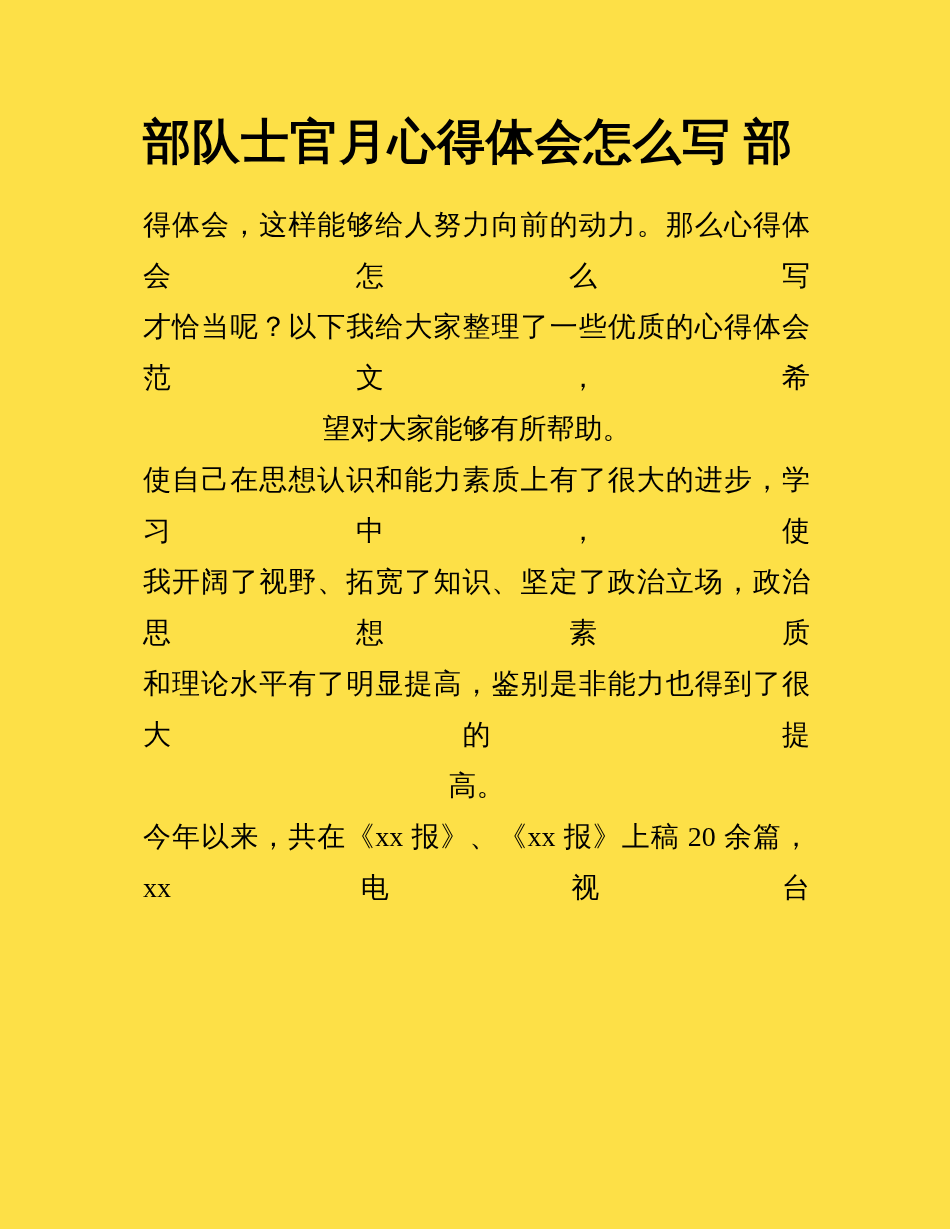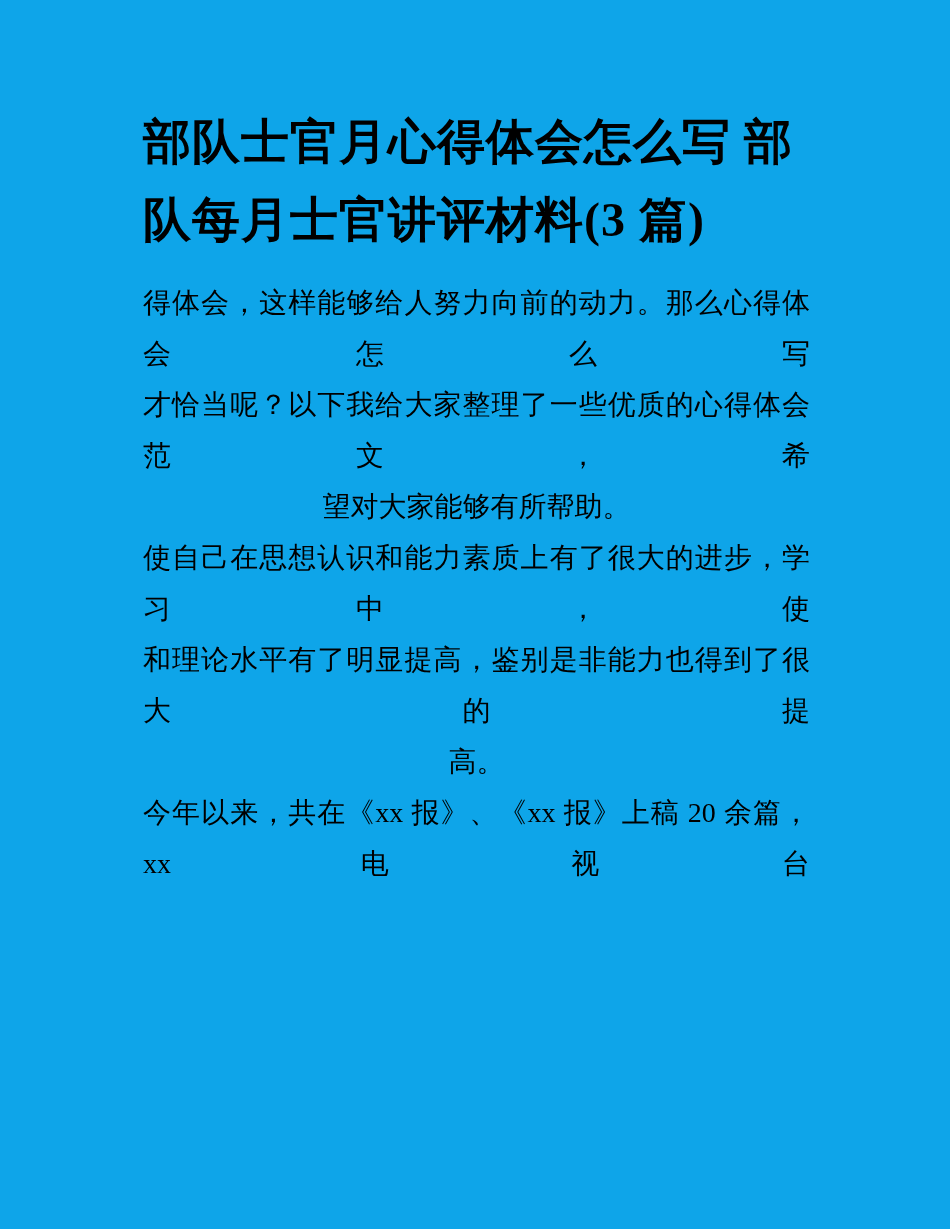--- a/index.html
+++ b/index.html
@@ -11,7 +11,7 @@
     position: relative;
     width: 950px;
     height: 1229px;
-    background: #0ea5e9;
+    background: #fde047;
     overflow: hidden;
     font-family: "Liberation Serif", "DejaVu Serif", serif;
     color: #000000;

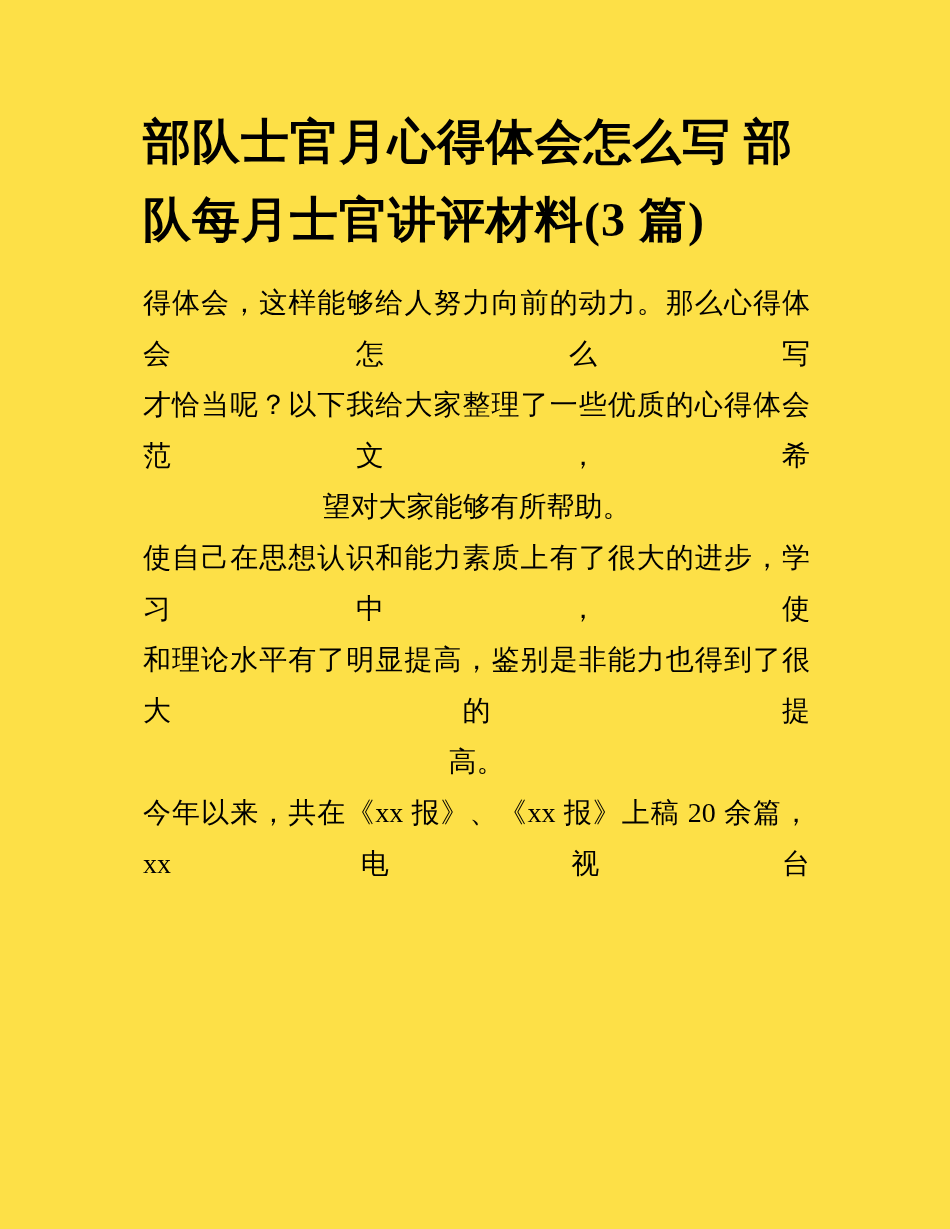--- a/index.html
+++ b/index.html
@@ -56,7 +56,6 @@
   <div class="content">
     <h1 class="title">
       <div class="title-line">部队士官月心得体会怎么写 部</div>
-      <div class="title-line">队每月士官讲评材料(3 篇)</div>
     </h1>
     <div class="body-text">
         <div class="line fill">得体会，这样能够给人努力向前的动力。那么心得体会怎么写</div>

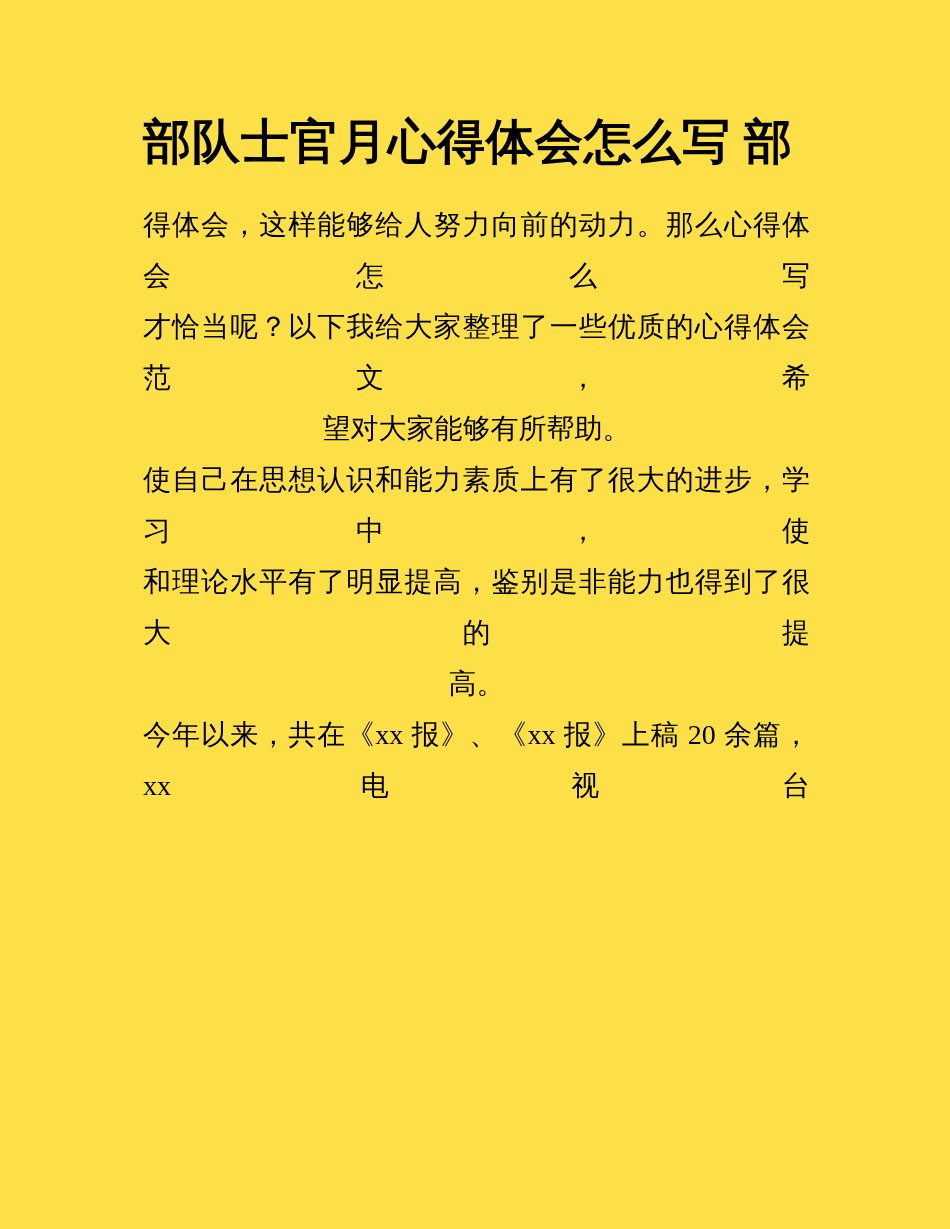--- a/index.html
+++ b/index.html
@@ -62,6 +62,7 @@
         <div class="line fill">才恰当呢？以下我给大家整理了一些优质的心得体会范文，希</div>
         <div class="line">望对大家能够有所帮助。</div>
         <div class="line fill">使自己在思想认识和能力素质上有了很大的进步，学习中，使</div>
+        <div class="line fill">我开阔了视野、拓宽了知识、坚定了政治立场，政治思想素质</div>
         <div class="line fill">和理论水平有了明显提高，鉴别是非能力也得到了很大的提</div>
         <div class="line">高。</div>
         <div class="line fill">今年以来，共在《xx 报》、《xx 报》上稿 20 余篇，xx 电视台</div>

